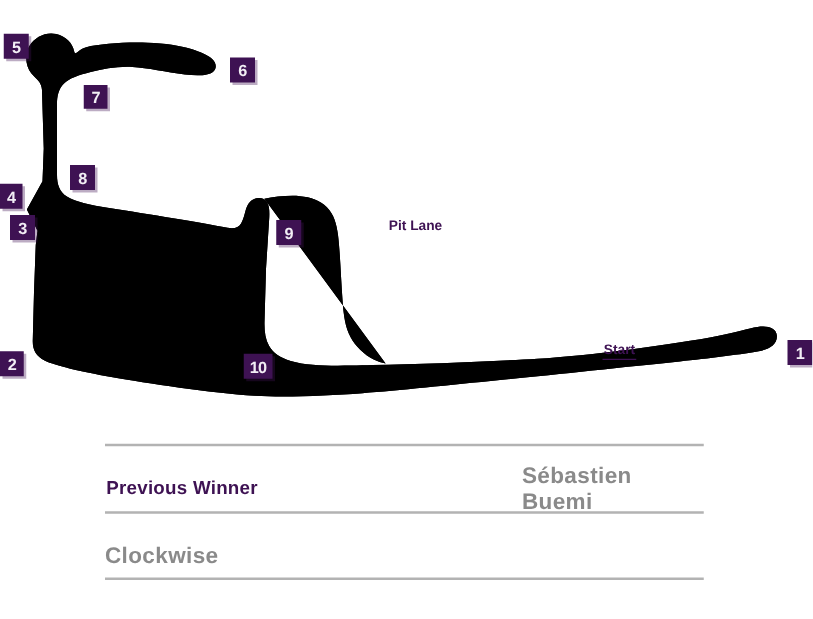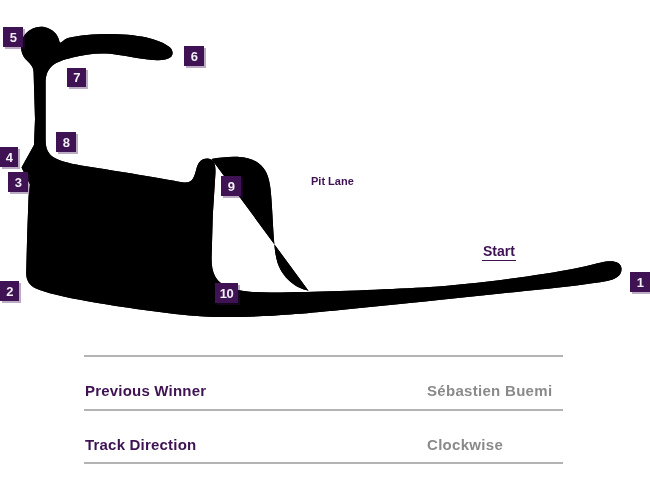--- a/index.html
+++ b/index.html
@@ -18,7 +18,7 @@
     position:absolute;color:#3e1253;font-weight:bold;white-space:nowrap;margin-left:24px;
   }
   #pit-lane-label{left:287px;top:175px;font-size:11px;}
-  #start-label{left:458px;top:243px;font-size:14px;border-bottom:1.5px solid #3e1253;padding:0 1px 1px 1px;}
+  #start-label{left:458px;top:274px;font-size:11px;border-bottom:1.5px solid #3e1253;padding:0 1px 1px 1px;}
   #info-table{
     position:absolute;left:84px;top:355px;width:479px;
     border-top:2px solid #b3b3b3;

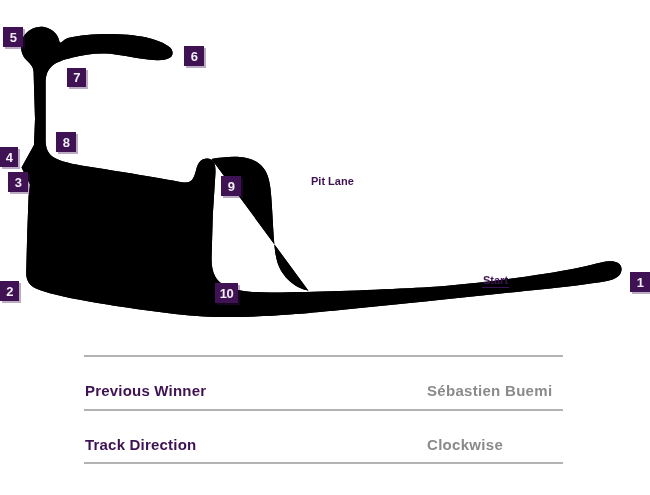--- a/index.html
+++ b/index.html
@@ -121,7 +121,7 @@
   <div class="turn-marker" style="left:67px;top:68px;width:19px;height:19px;">7</div>
   <div class="turn-marker" style="left:56px;top:132px;width:20px;height:20px;">8</div>
   <div class="turn-marker" style="left:221px;top:176px;width:20px;height:20px;">9</div>
-  <div class="turn-marker" style="left:195px;top:283px;width:23px;height:20px;margin-left:20px;">10</div>
+  <div class="turn-marker" style="left:195px;top:283px;width:23px;height:20px;">10</div>
 
   <div id="pit-lane-label" class="map-label">Pit Lane</div>
   <div id="start-label" class="map-label">Start</div>

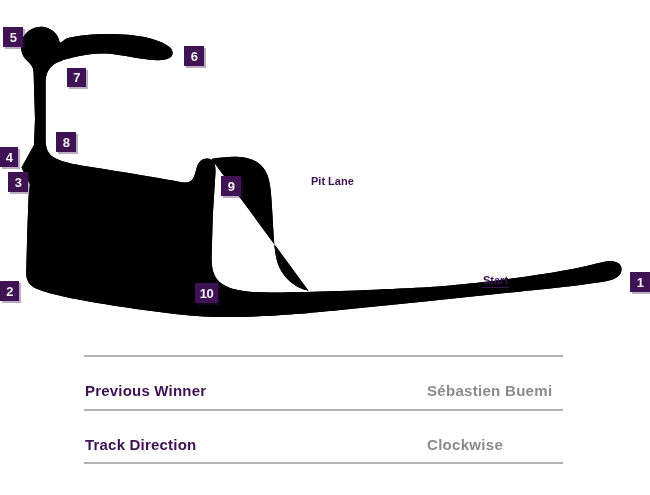--- a/index.html
+++ b/index.html
@@ -30,7 +30,7 @@
     width:342px;padding-left:1px;color:#3e1253;font-weight:bold;font-size:15px;letter-spacing:0.2px;
   }
   .info-value{
-    color:#8a8a8a;font-weight:bold;font-size:15px;letter-spacing:0.3px;
+    color:#8a8a8a;font-weight:bold;font-size:18px;letter-spacing:0.3px;
   }
 </style>
 </head>

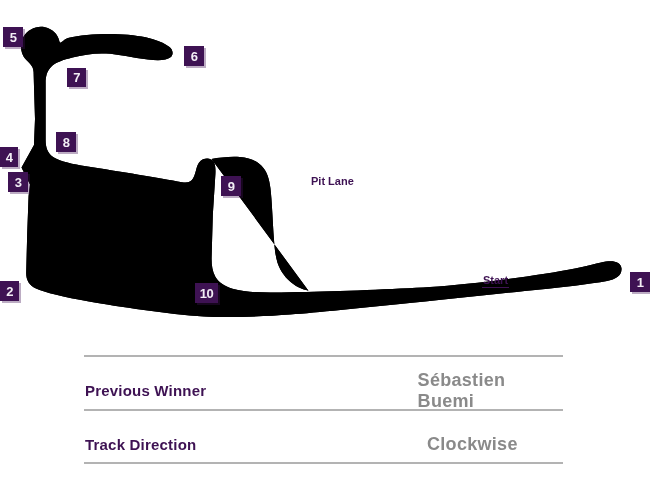--- a/index.html
+++ b/index.html
@@ -132,7 +132,6 @@
       <div class="info-value">Sébastien Buemi</div>
     </div>
     <div class="info-row">
-      <div class="info-label">Track Direction</div>
       <div class="info-value">Clockwise</div>
     </div>
   </div>

